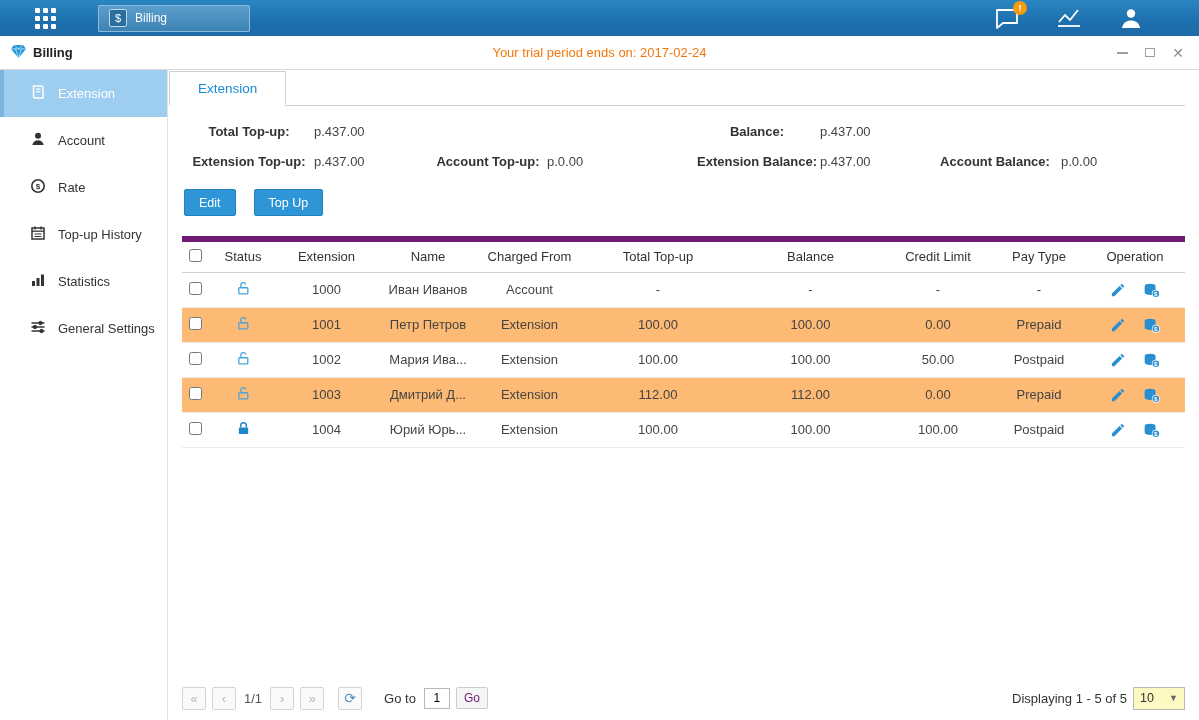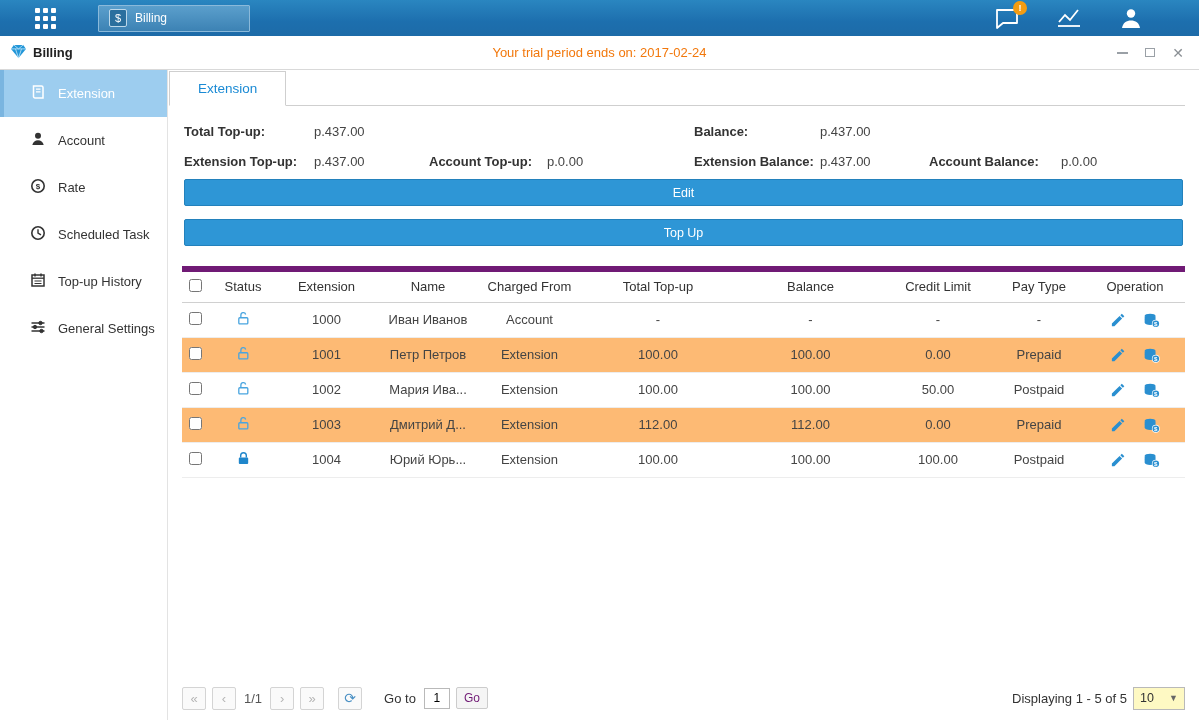--- a/index.html
+++ b/index.html
@@ -47,7 +47,7 @@
 
   
   .summary { margin:18px 16px 0 16px; display:grid; grid-template-columns:245px 265px 235px auto; row-gap:15px; }
-  .cell { display:flex; align-items:baseline; }
+  .cell { display:flex; align-items:baseline;text-align:center; }
   .cell .lbl { font-weight:bold; color:#333; }
   .cell .val { color:#444; }
   .c1 .lbl { width:130px; } .c2 .lbl { width:118px; } .c3 .lbl { width:126px; } .c4 .lbl { width:132px; }

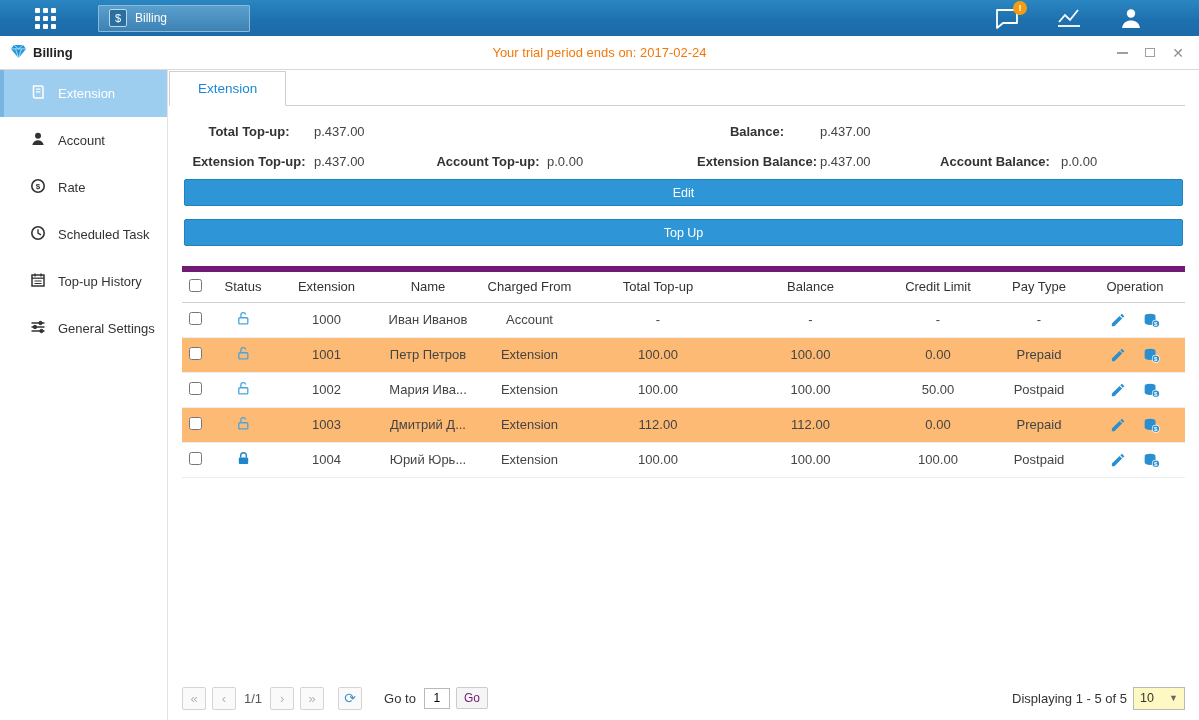--- a/index.html
+++ b/index.html
@@ -53,7 +53,7 @@
   .c1 .lbl { width:130px; } .c2 .lbl { width:118px; } .c3 .lbl { width:126px; } .c4 .lbl { width:132px; }
 
   
-  .btnrow { margin:10px 16px 0 16px; display:flex; gap:13px;flex-direction:column; }
+  .btnrow { margin:20px 16px 0 16px; display:flex; gap:18px; }
   .btn { height:27px; padding:0 14px; background:#2e96d6; border:1px solid #2381bc; color:#fff; font-size:12.5px;
          border-radius:2px; cursor:pointer; font-family:"Liberation Sans", sans-serif; }
 

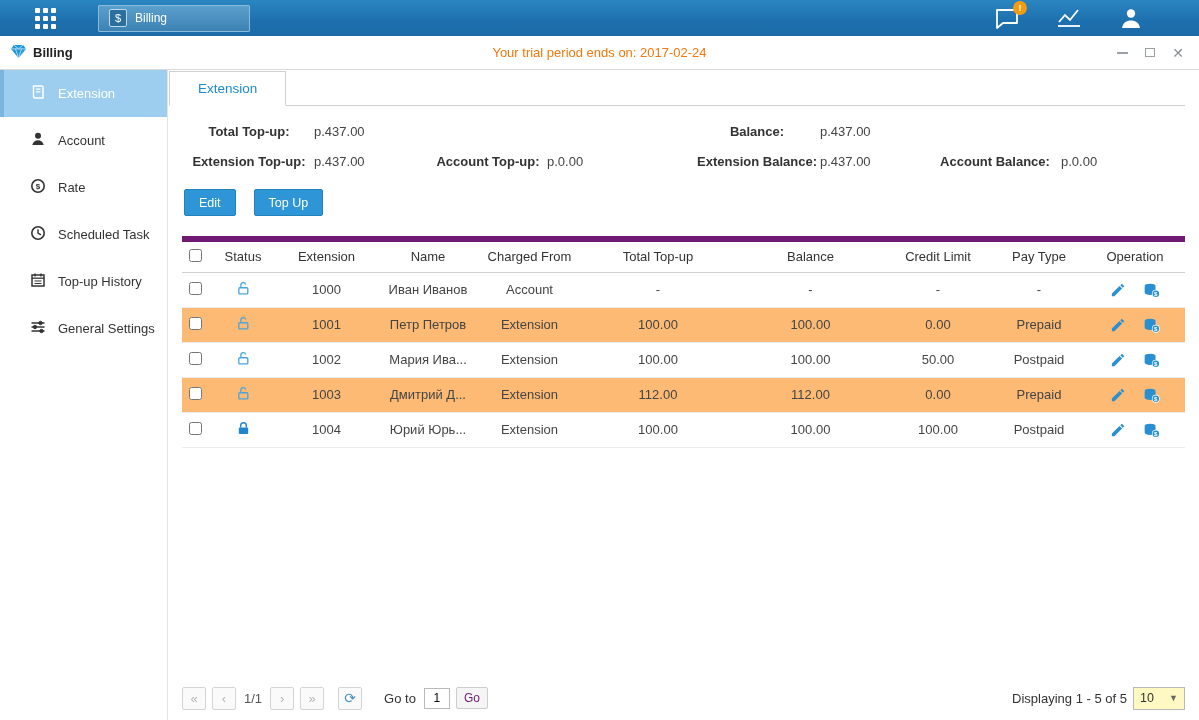--- a/index.html
+++ b/index.html
@@ -174,15 +174,6 @@
           </svg>
       </span>
       <span>Rate</span>
-    </div>
-    <div class="sb-item">
-      <span>
-        <svg width="16" height="16" viewBox="0 0 16 16" fill="none" stroke="#333">
-            <circle cx="8" cy="8" r="6.2" stroke-width="1.6"></circle>
-            <path d="M8 4.2V8l3 1.8" stroke-width="1.4"></path>
-          </svg>
-      </span>
-      <span>Scheduled Task</span>
     </div>
     <div class="sb-item">
       <span>

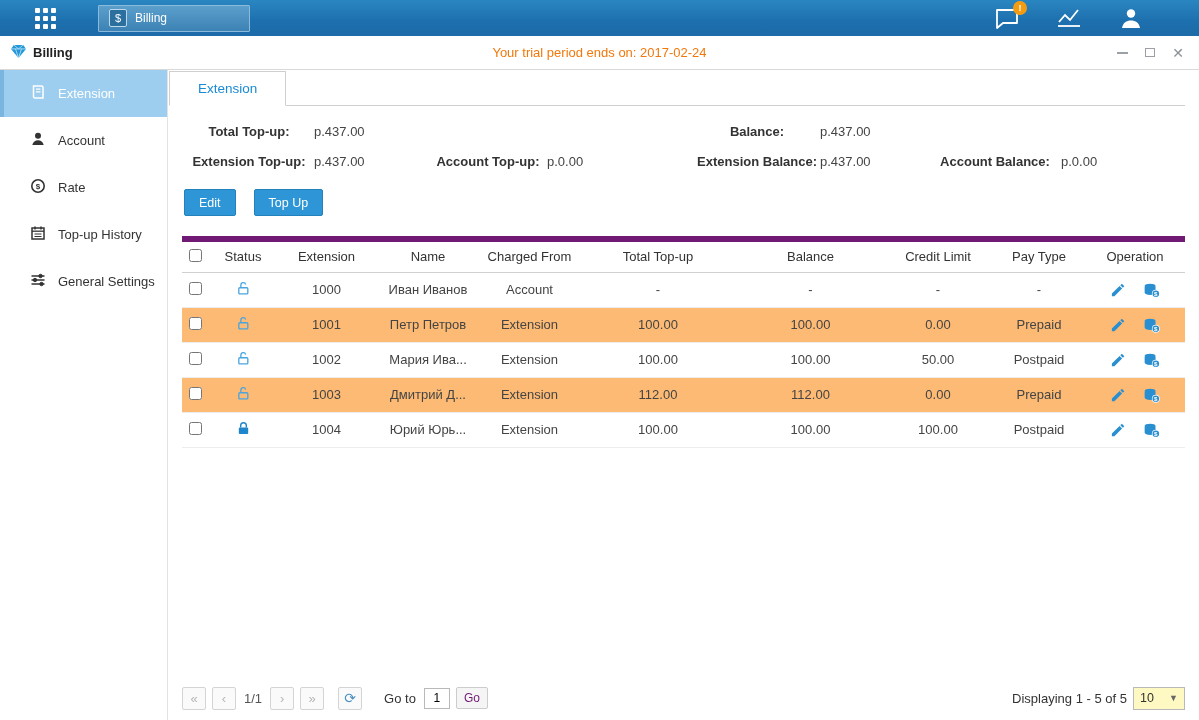--- a/index.html
+++ b/index.html
@@ -185,6 +185,16 @@
           </svg>
       </span>
       <span>Top-up History</span>
+    </div>
+    <div class="sb-item">
+      <span>
+        <svg width="16" height="16" viewBox="0 0 16 16" fill="#333">
+            <rect x="2" y="9" width="3" height="5"></rect>
+            <rect x="6.5" y="6" width="3" height="8"></rect>
+            <rect x="11" y="2.5" width="3" height="11.5"></rect>
+          </svg>
+      </span>
+      <span>Statistics</span>
     </div>
     <div class="sb-item">
       <span>

